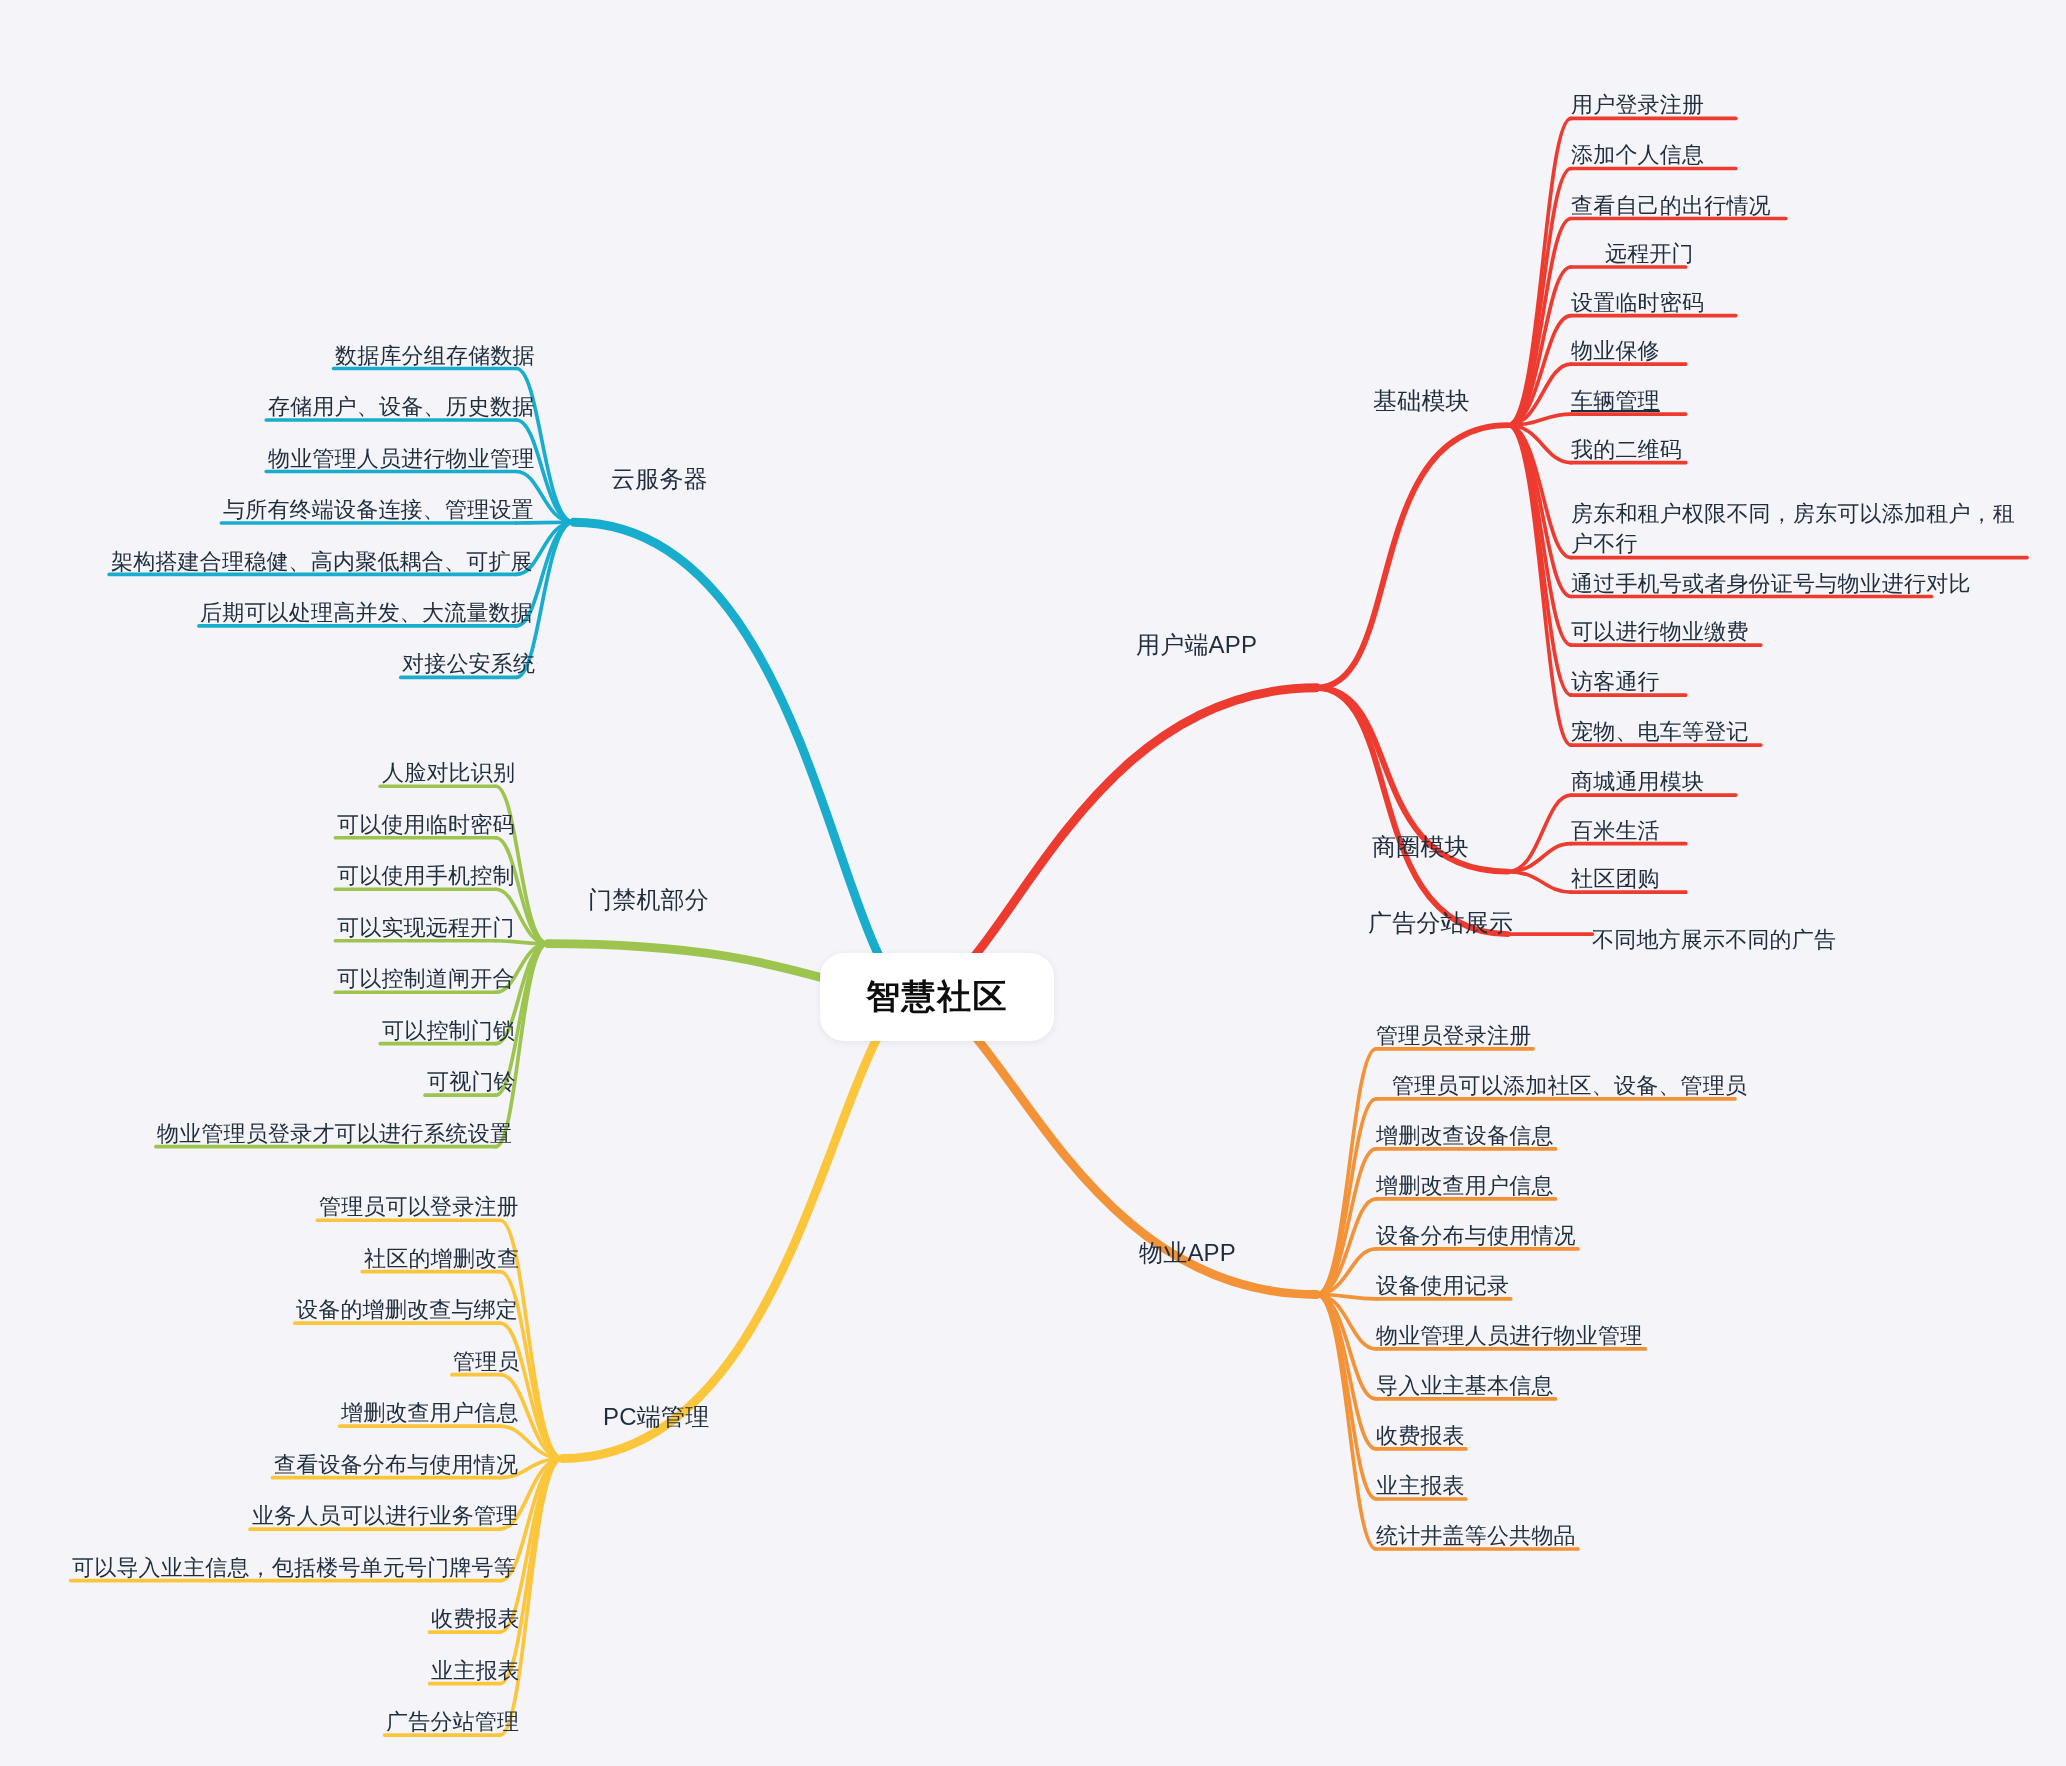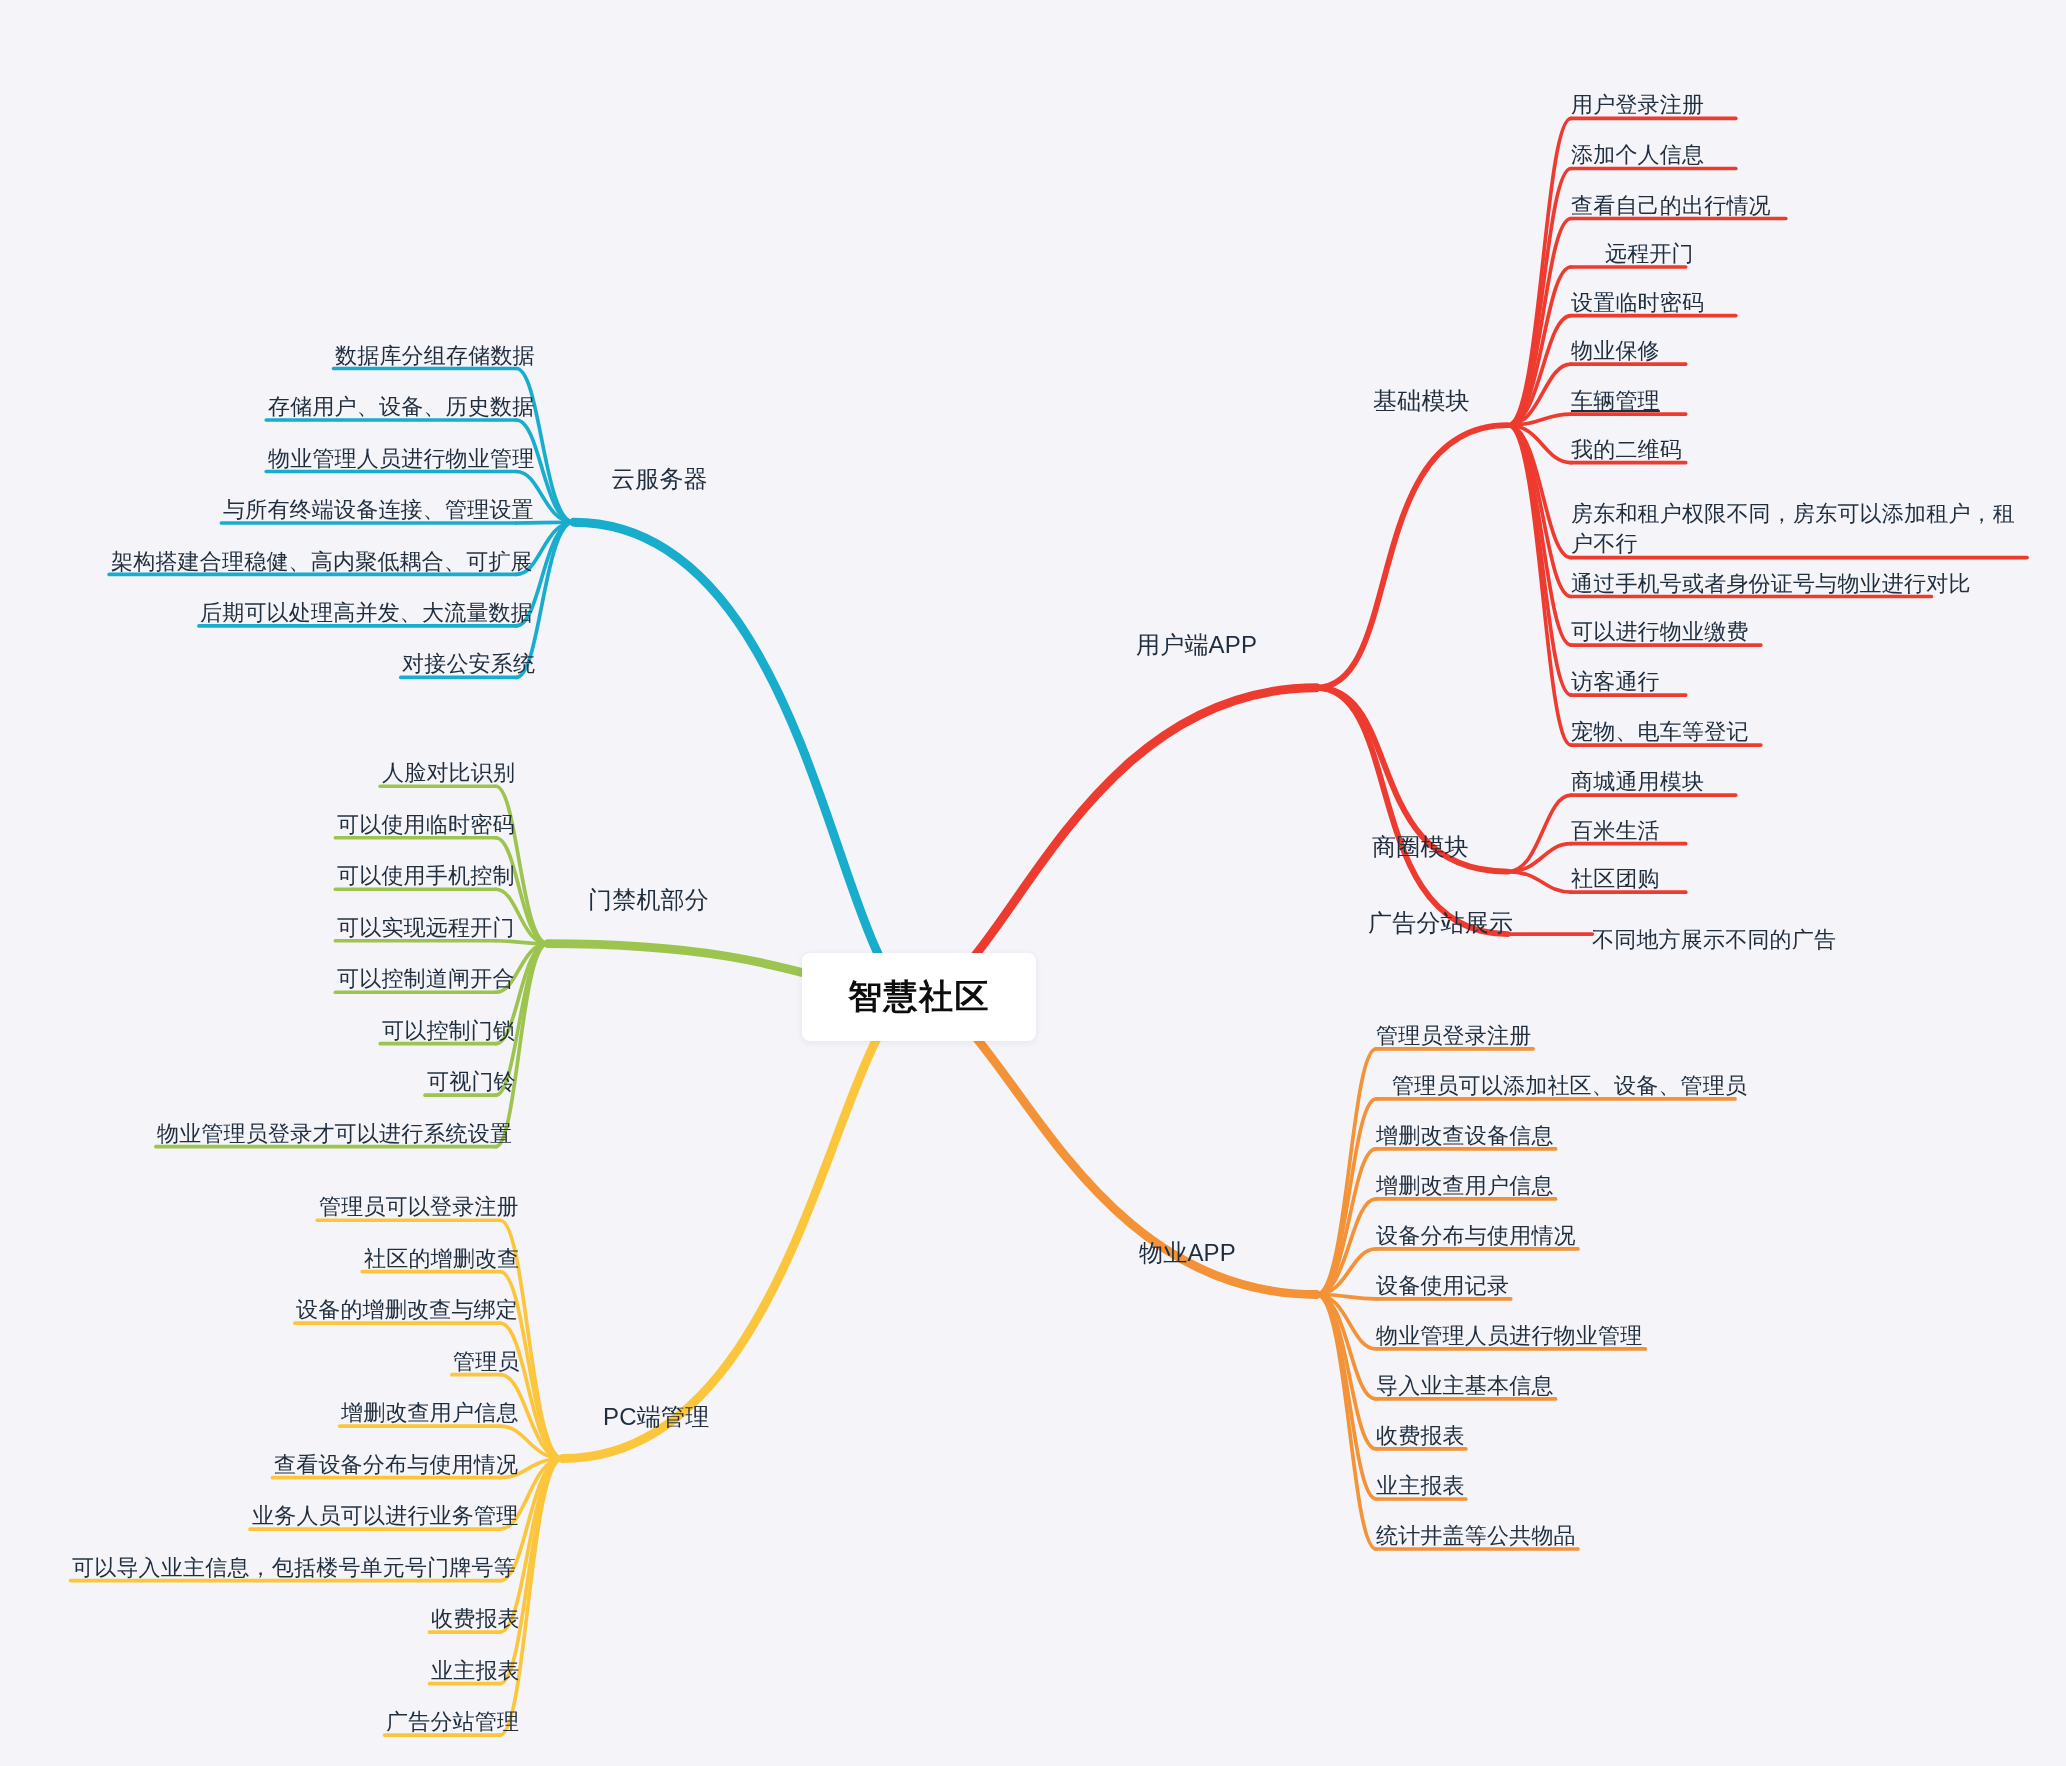--- a/index.html
+++ b/index.html
@@ -29,7 +29,7 @@
   .root-node {
     position: absolute;
     background: #ffffff;
-    border-radius: 8px;
+    border-radius: 24px;
     box-shadow: 0 1.5px 7.4px rgba(40,50,80,0.07);
     display: flex;
     align-items: center;
@@ -38,6 +38,7 @@
     font-weight: bold;
     font-size: 34px;
     letter-spacing: 1.5px;
+    margin-left: 18px;
   }
 </style>
 </head>

